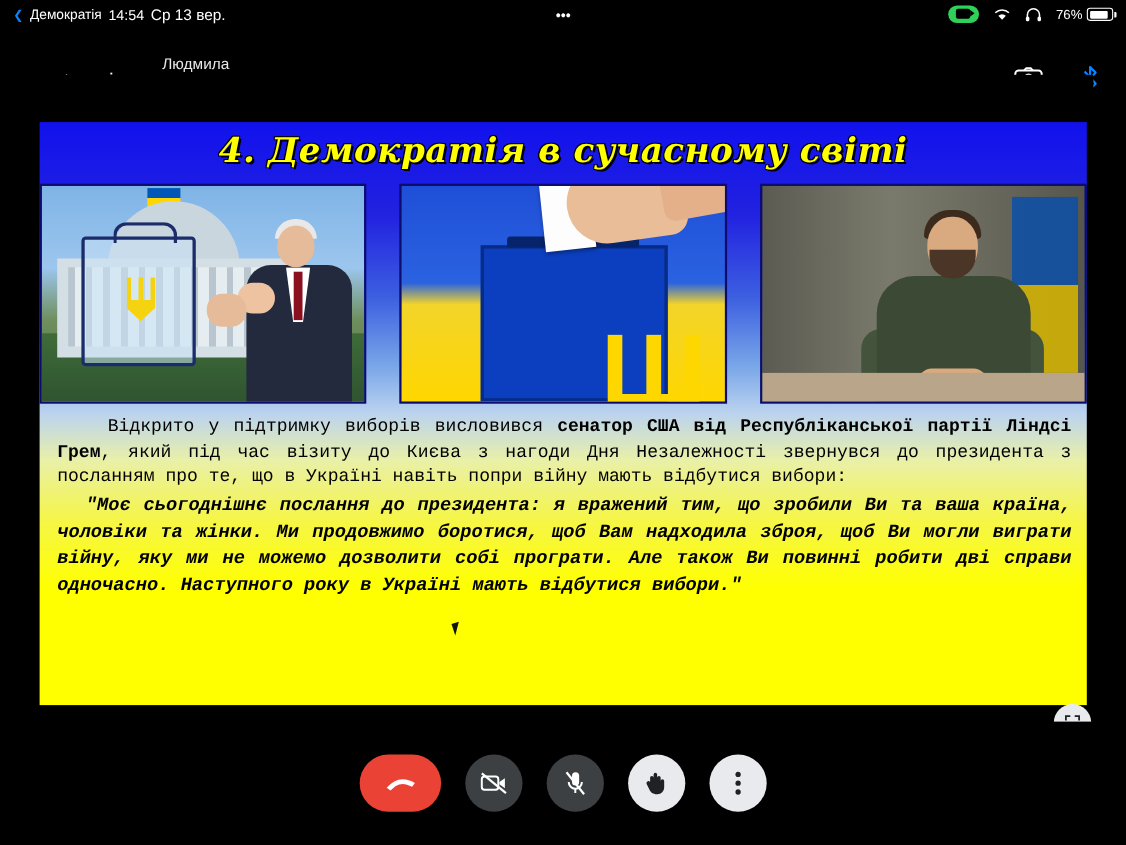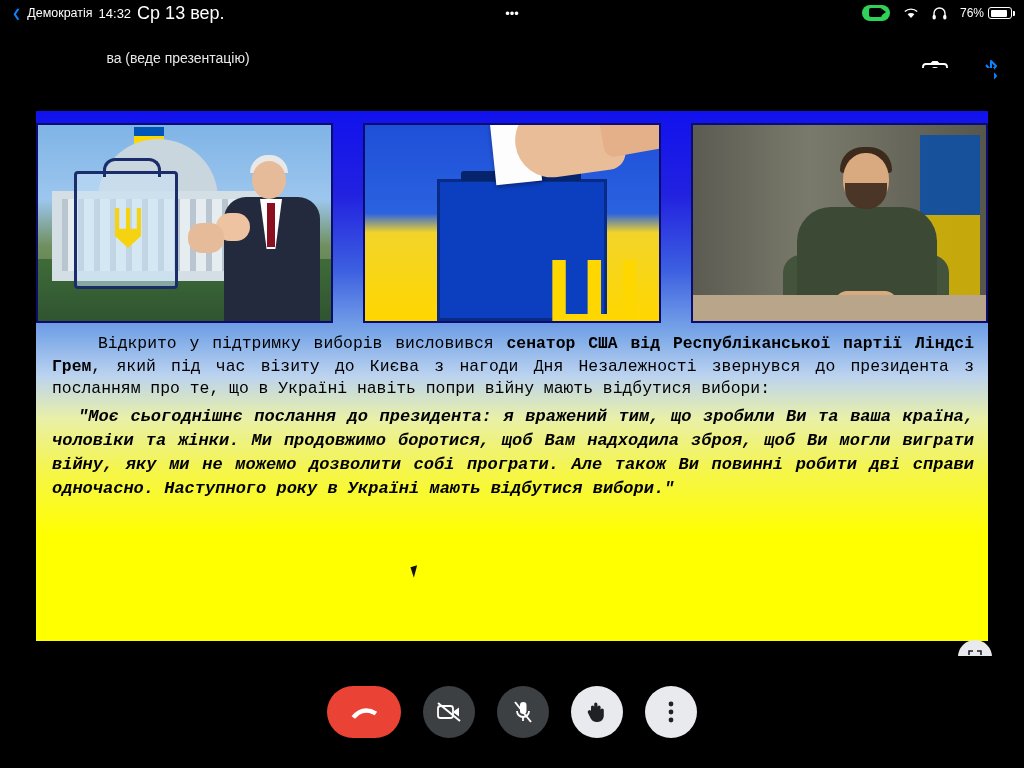--- a/index.html
+++ b/index.html
@@ -169,7 +169,7 @@
     <div class="sb-left">
       <span class="back-caret">❮</span>
       <span class="sb-app">Демократія</span>
-      <span class="sb-time">14:32</span>
+      <span class="sb-time">14:54</span>
       <span class="sb-date">Ср 13 вер.</span>
     </div>
     <div class="sb-center">•••</div>

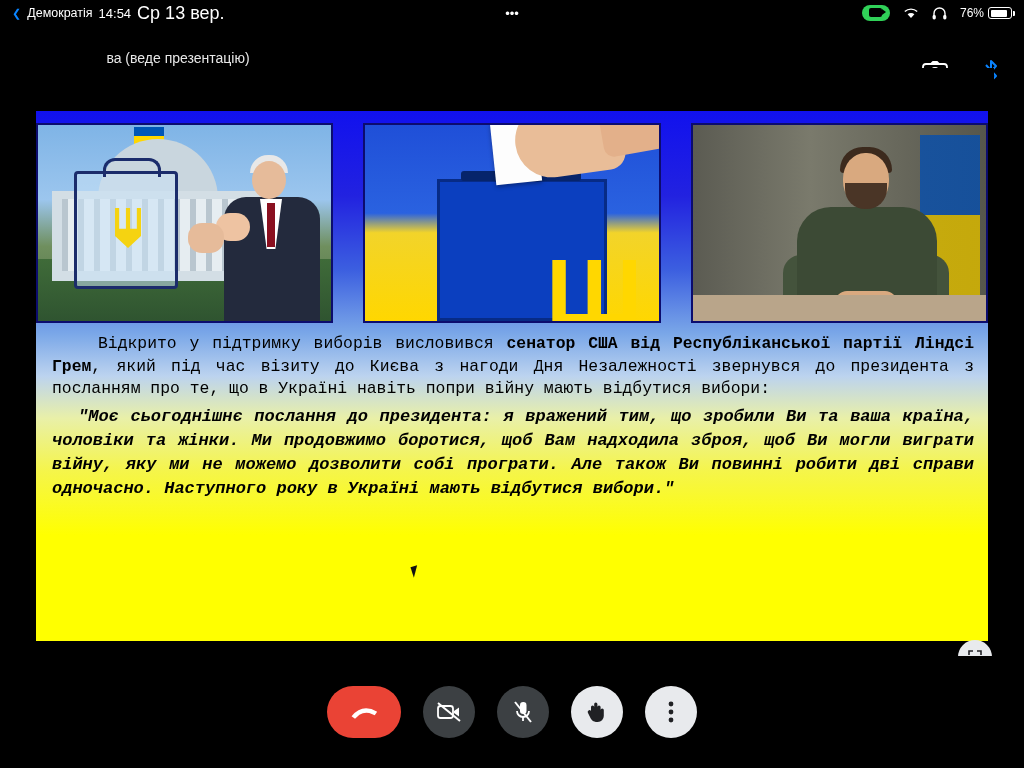--- a/index.html
+++ b/index.html
@@ -24,7 +24,7 @@
   .back-caret { font-size: 11px; color: #0a84ff; }
   .sb-app { color: #fff; font-size: 12.5px; }
   .sb-time { font-size: 13px; font-weight: 500; }
-  .sb-date { font-size: 18px; }
+  .sb-date { font-size: 14px; }
   .rec-pill {
     background: #30d158; color:#000; border-radius: 9px;
     padding: 1px 8px 2px 7px; font-size: 11px; display:flex; align-items:center; gap:4px;

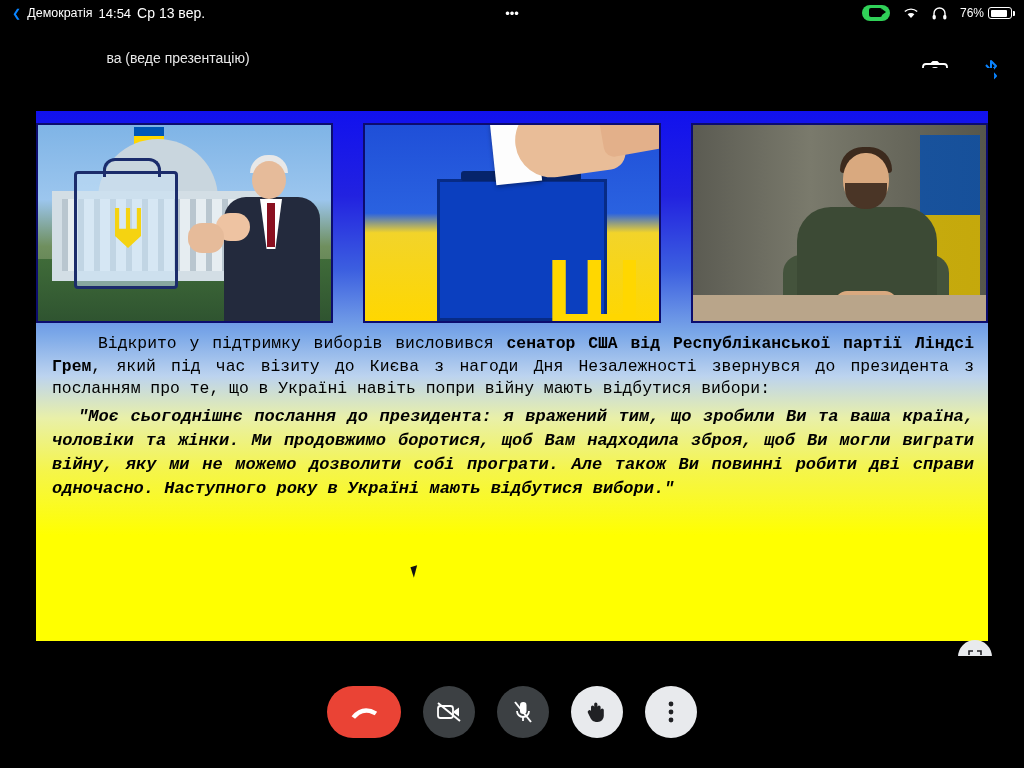--- a/index.html
+++ b/index.html
@@ -201,6 +201,7 @@
 
   <div class="topbar">
     <div class="presenter">
+      <span class="nm">Людмила</span>
       <span class="nm">ва (веде презентацію)</span>
     </div>
     <span class="chev-down">▾</span>

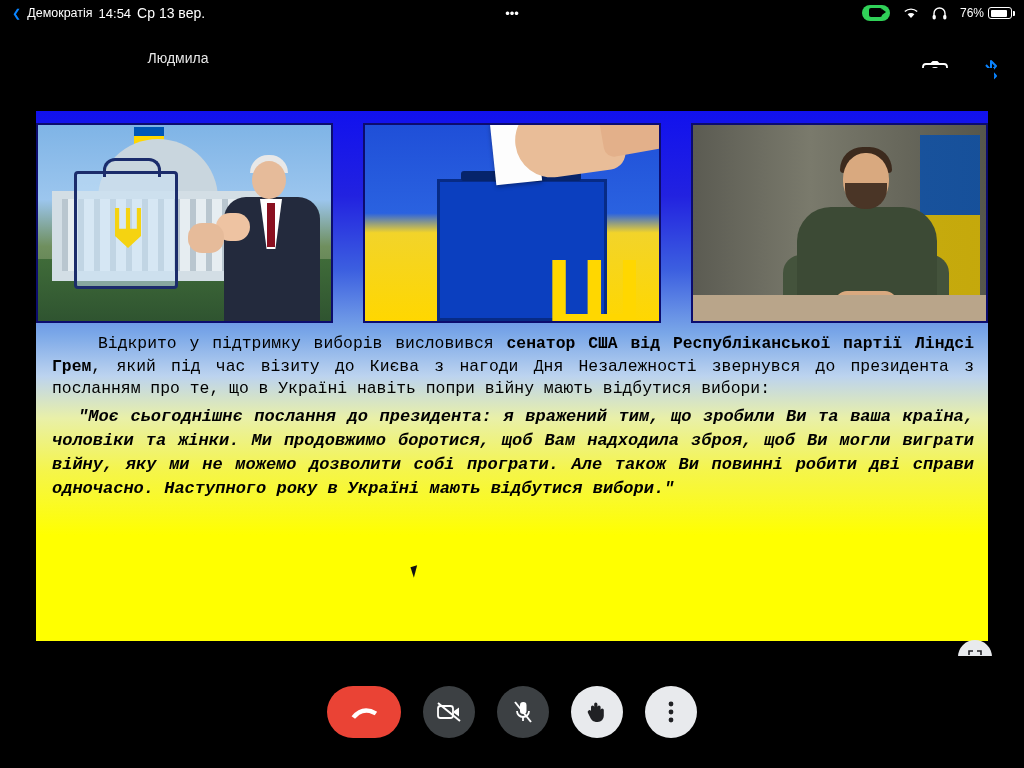--- a/index.html
+++ b/index.html
@@ -227,6 +227,7 @@
 
   <div class="slide-outer">
     <div class="slide">
+      <div class="slide-title">4. Демократія в сучасному світі</div>
 
       <div class="photos">
         <div class="photo p1">

